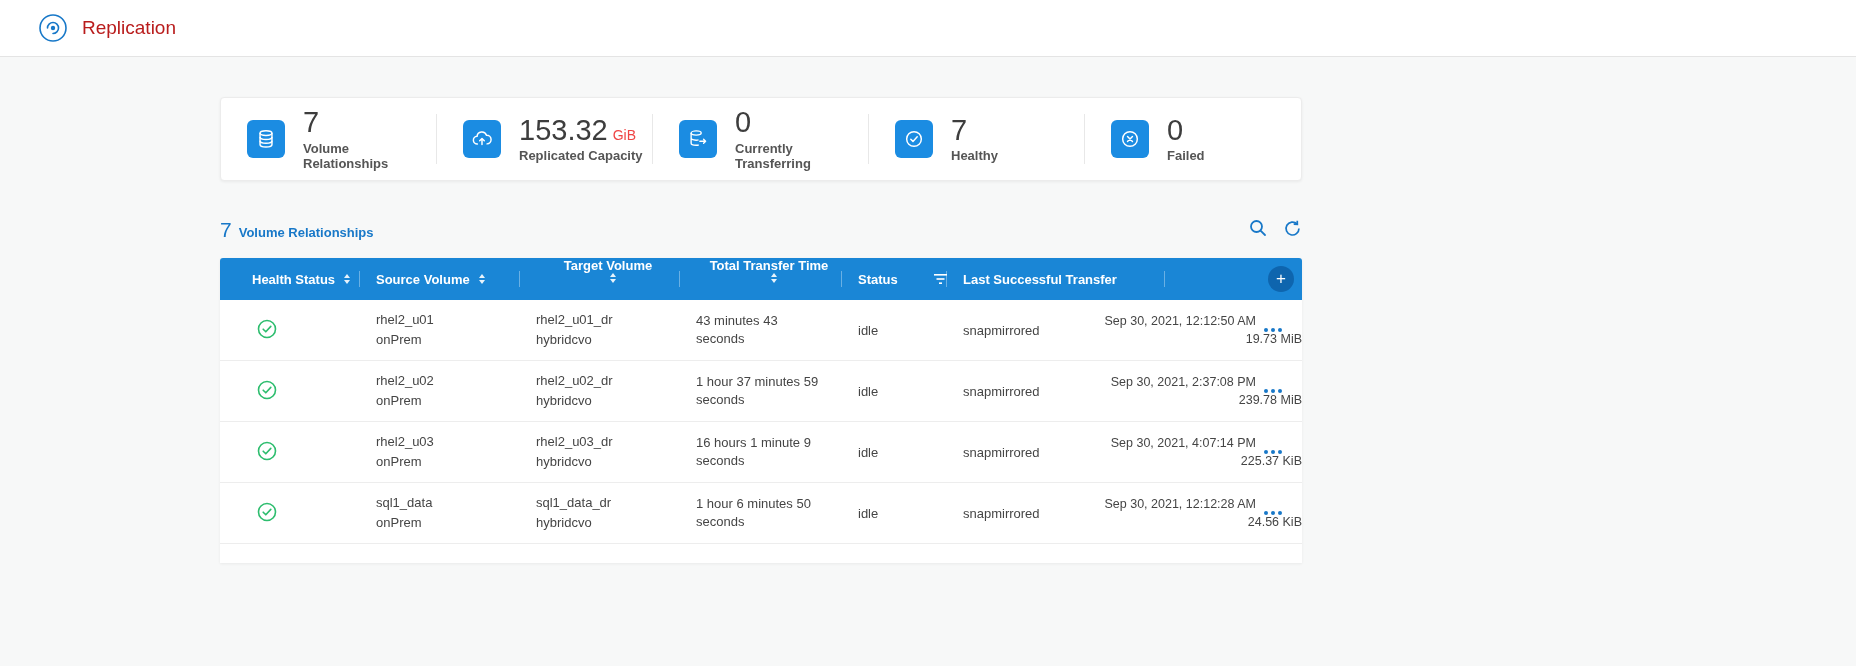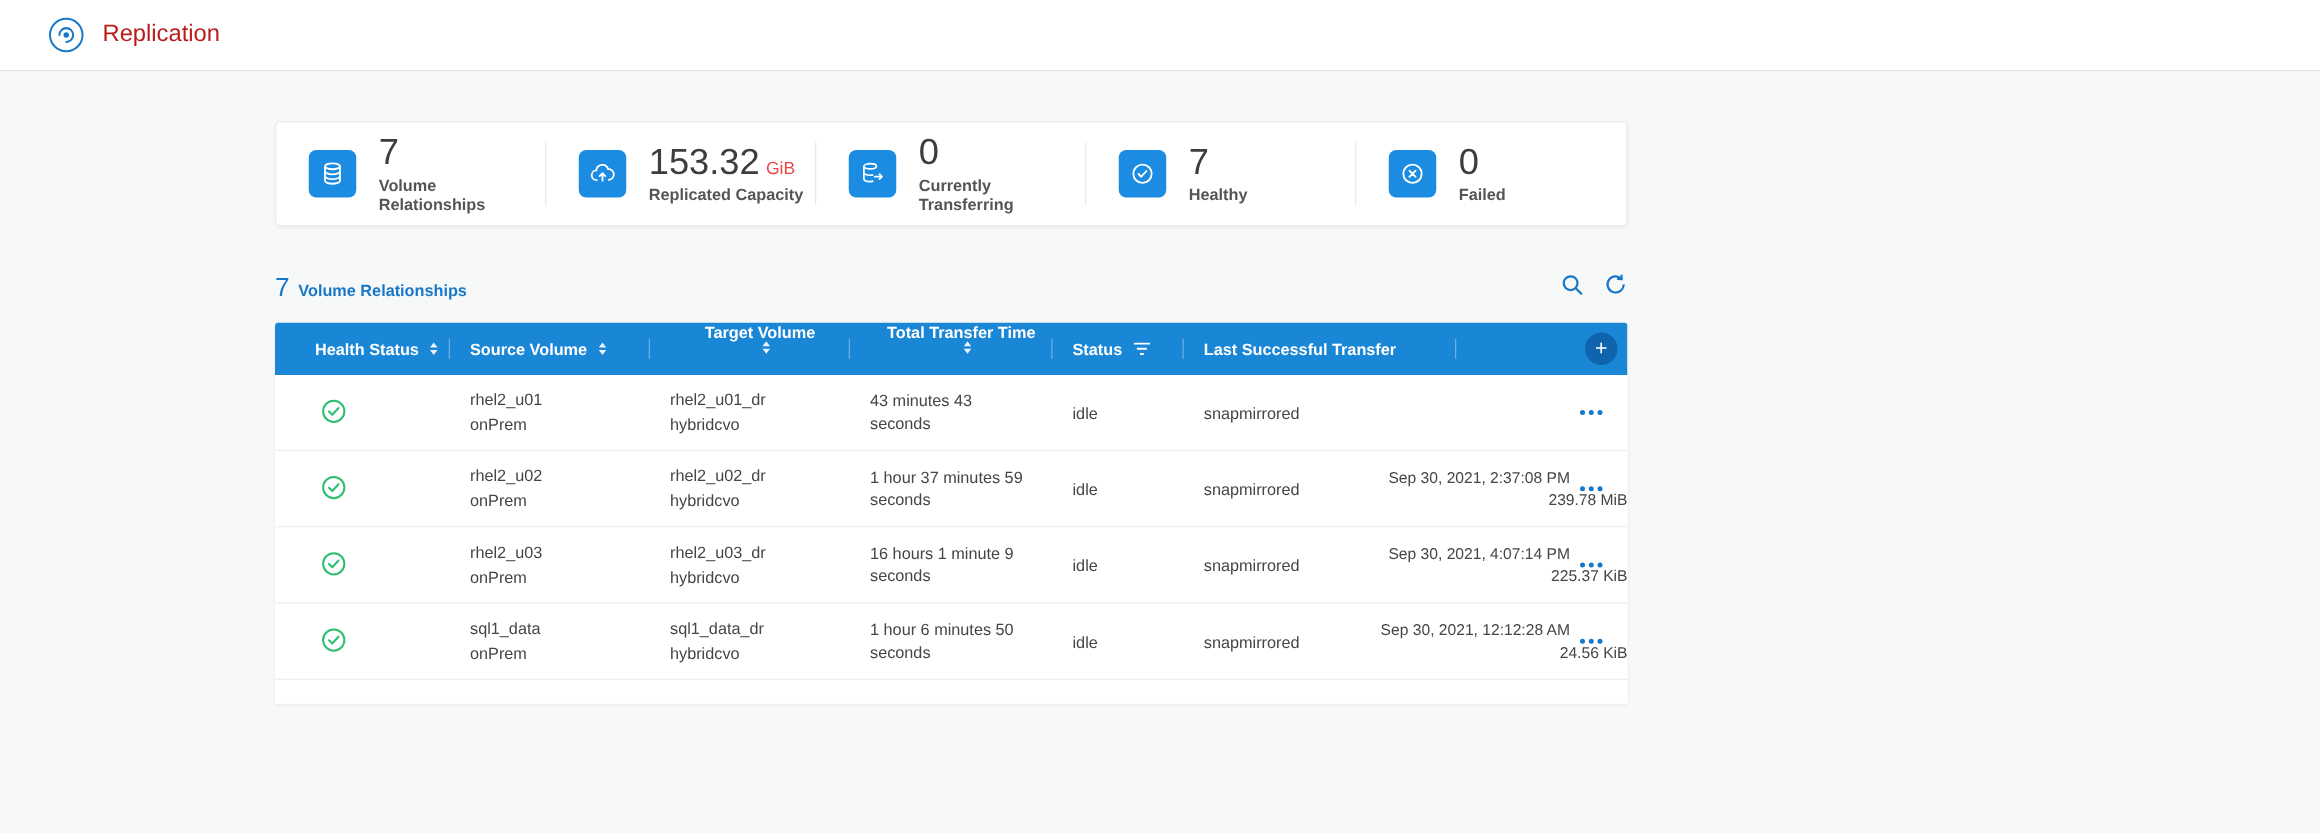--- a/index.html
+++ b/index.html
@@ -55,7 +55,7 @@
              line-height:24px; cursor:pointer; display:flex; align-items:center; justify-content:center; }
 
   .c-health{width:140px;} .c-source{width:160px;} .c-target{width:160px;flex-direction:column;} .c-time{width:162px;flex-direction:column;}
-  .c-status{width:105px;} .c-mirror{width:137px;} .c-last{width:218px;text-align:right;}
+  .c-status{width:105px;justify-content:space-between;} .c-mirror{width:137px;} .c-last{width:218px;text-align:right;}
   .th.c-health{padding-left:32px;}
 
   .trow { height:61px; display:flex; align-items:center; border-bottom:1px solid #ededed;

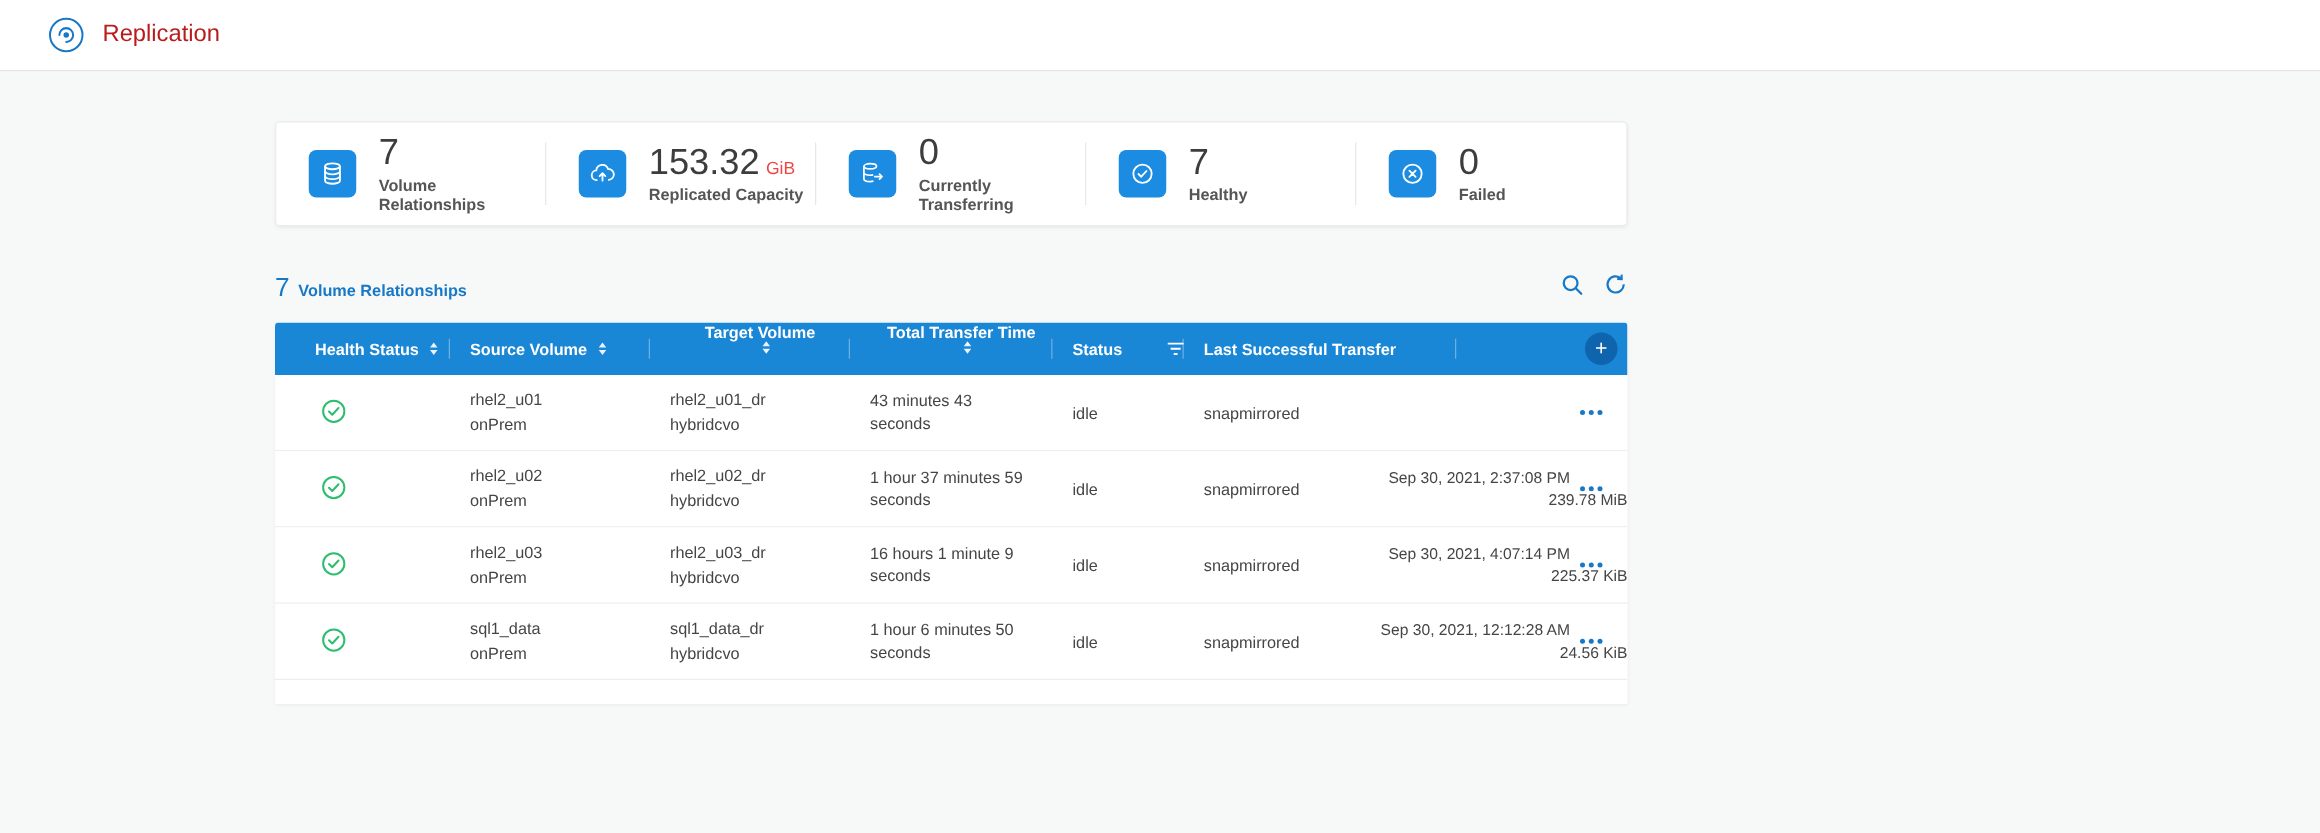--- a/index.html
+++ b/index.html
@@ -258,6 +258,10 @@
         </div>
       <div class="td c-status">idle</div>
       <div class="td c-mirror">snapmirrored</div>
+      <div class="td c-last">
+        <div class="cell-date">Sep 30, 2021, 12:12:50 AM</div>
+        <div class="cell-size">19.73 MiB</div>
+      </div>
       <button class="row-menu">
           <i></i>
           <i></i>

